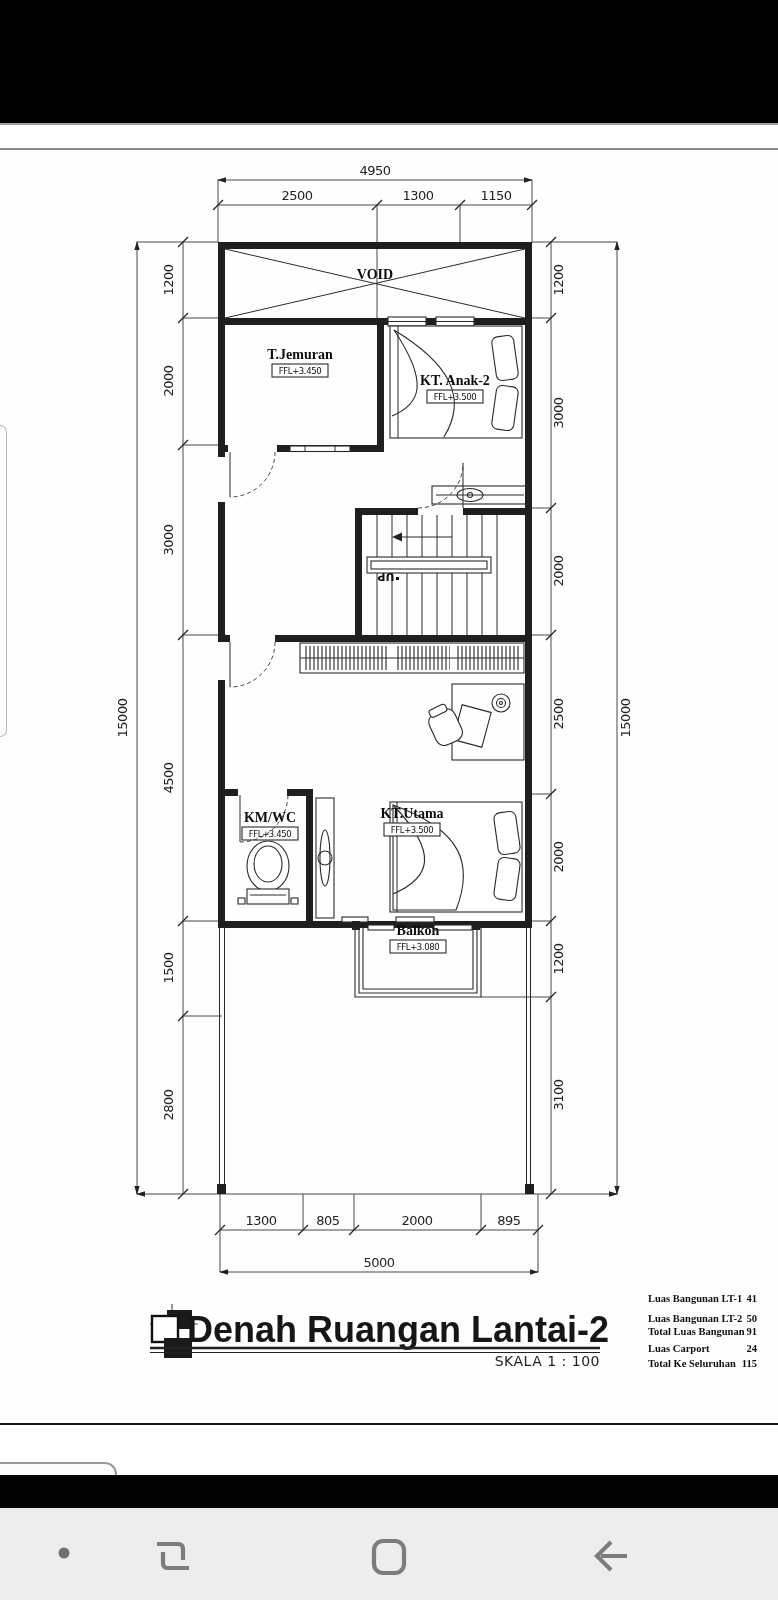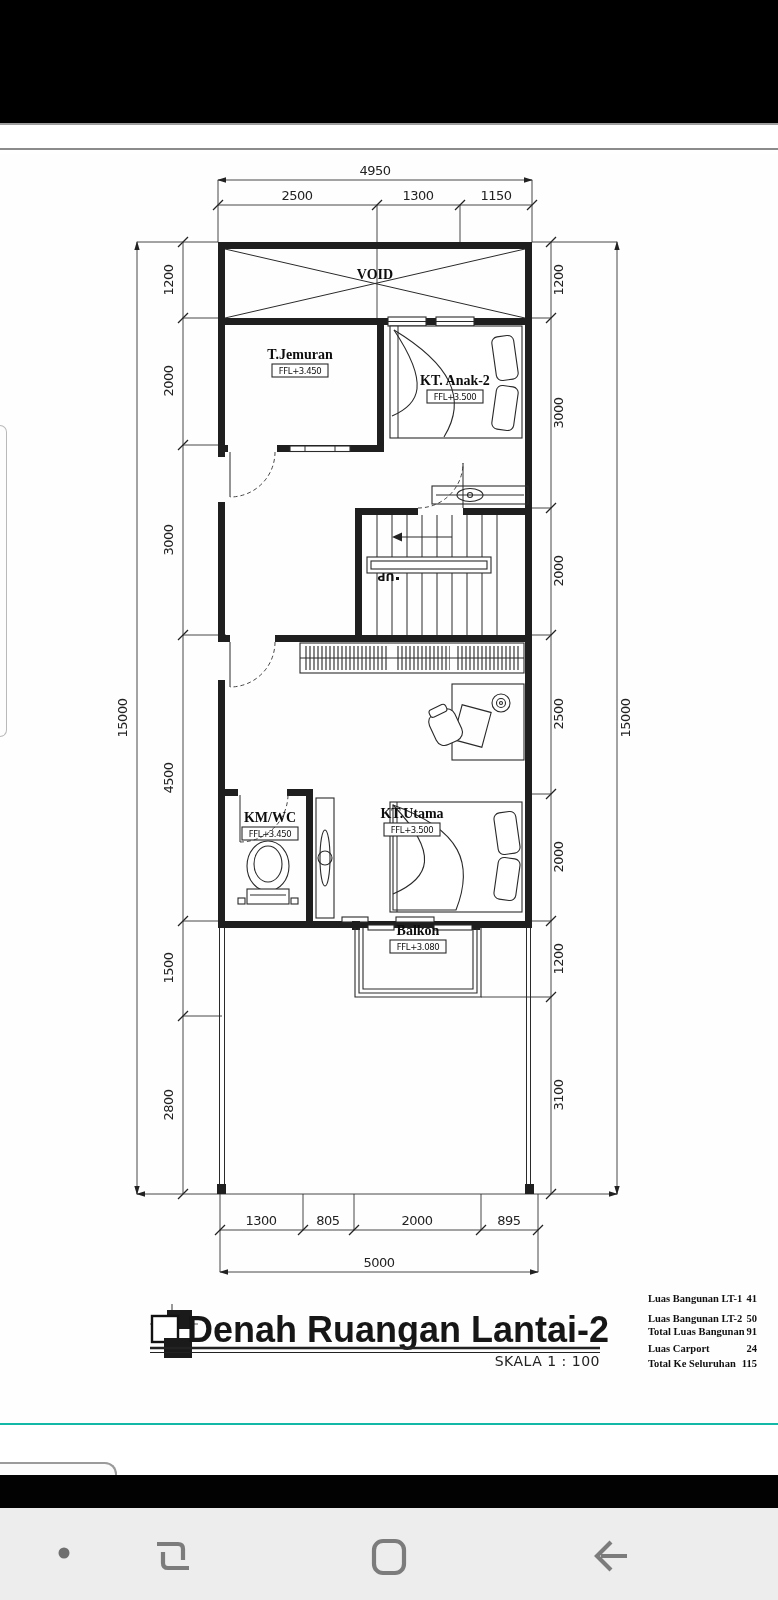--- a/index.html
+++ b/index.html
@@ -9,7 +9,7 @@
   .topband{position:absolute;left:0;top:123px;width:778px;height:27px;background:#fff;
            border-top:2px solid #9e9e9e;border-bottom:2px solid #8b8b8b;box-sizing:border-box;}
   .photo{position:absolute;left:0;top:154px;width:778px;height:1269px;background:#fefefe;
-         border-bottom:2px solid #14b8a6;box-sizing:content-box;}
+         border-bottom:2px solid #0f172a;box-sizing:content-box;}
   .photo svg{display:block;}
   .belowphoto{position:absolute;left:0;top:1425px;width:778px;height:50px;background:#fff;}
   .sheet-tab{position:absolute;left:0;top:1462px;width:117px;height:14px;background:#fbfbfb;

